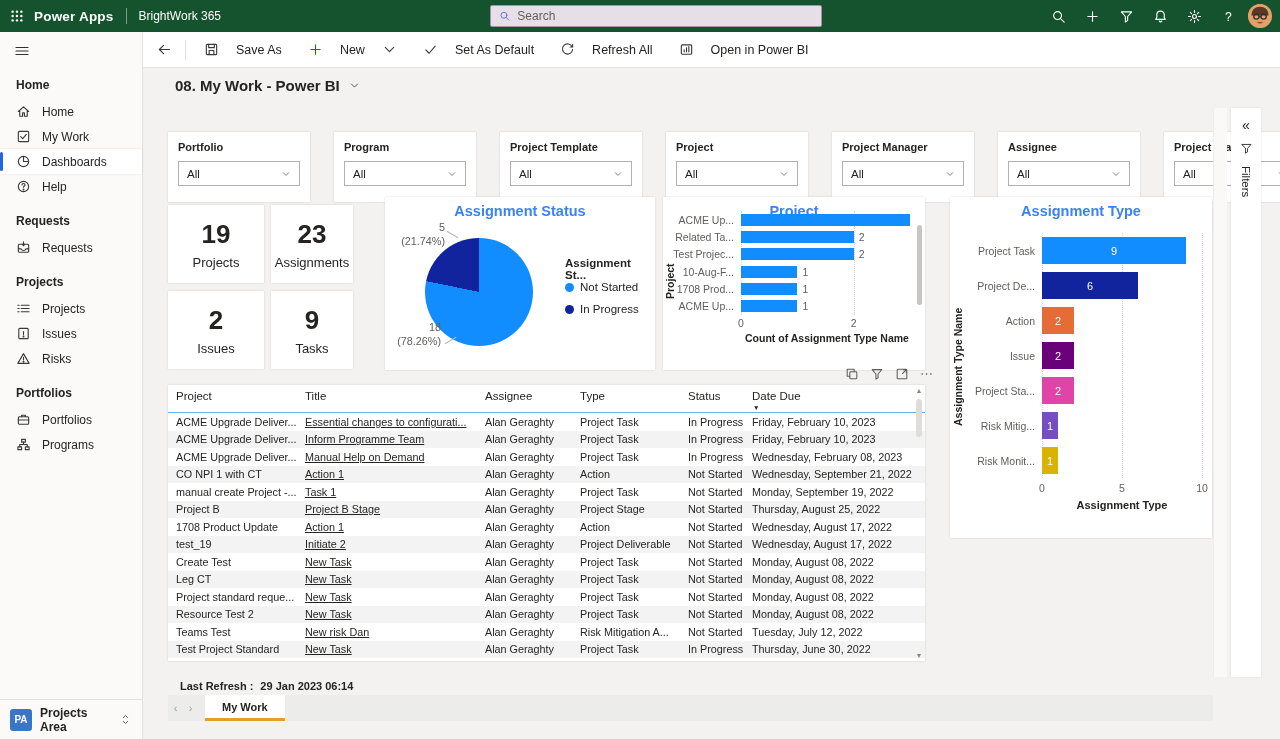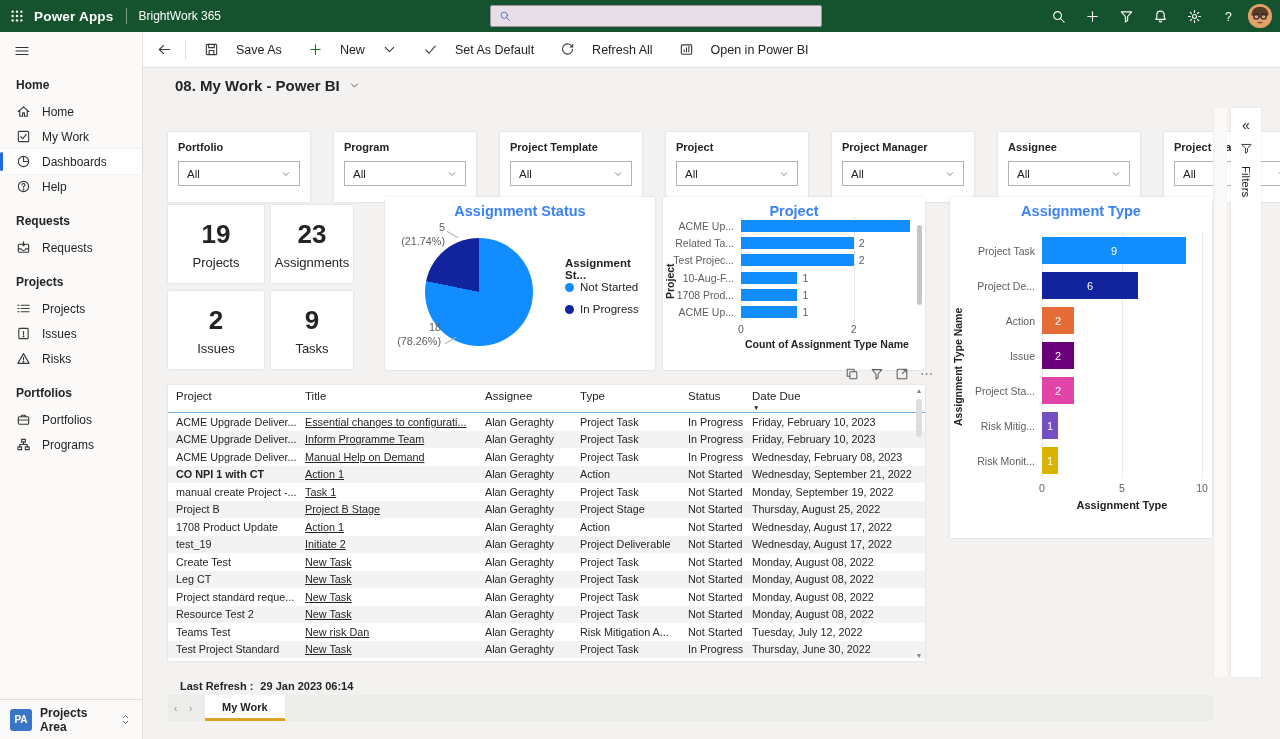--- a/index.html
+++ b/index.html
@@ -172,6 +172,7 @@
           <circle cx="7" cy="7" r="4.2"></circle>
           <line x1="10.2" y1="10.2" x2="14" y2="14"></line>
         </svg></span>
+    <input type="text" placeholder="Search" style="">
   </div>
   <div class="top-icons" id="top-icons">
       <span class="ic top-icon"><svg viewBox="0 0 16 16" fill="none" stroke="currentColor" stroke-width="1.2" stroke-linecap="round" stroke-linejoin="round">

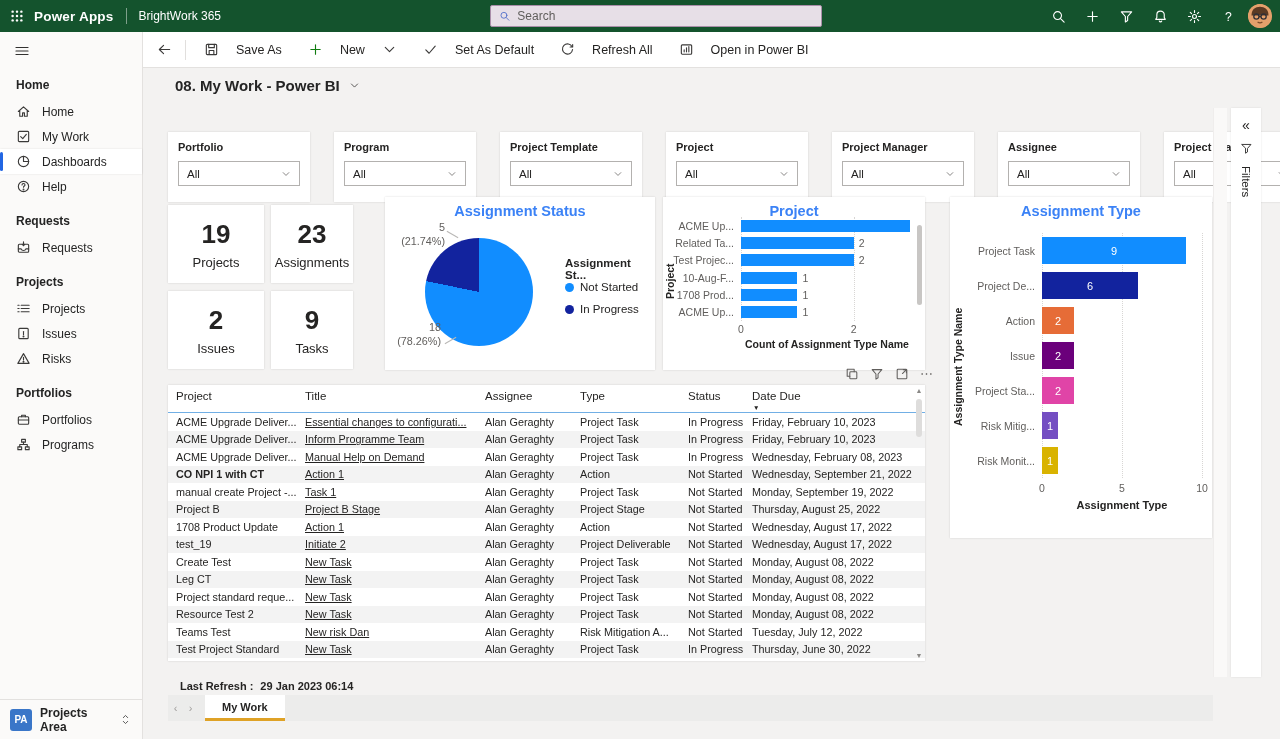--- a/index.html
+++ b/index.html
@@ -97,7 +97,7 @@
 .y-label{position:absolute;writing-mode:vertical-rl;transform:rotate(180deg);font-size:10.5px;font-weight:700;color:#252423;text-align:center}
 
 #p1-card{left:663px;top:197px;width:262px;height:173px}
-#p1-body{left:16px;top:20px;right:12px}
+#p1-body{left:16px;top:14px;right:12px}
 #p1-body .cats{width:62px}
 #p1-body .cat,#p1-body .brow{height:17.3px}
 #p1-plot{height:104px}

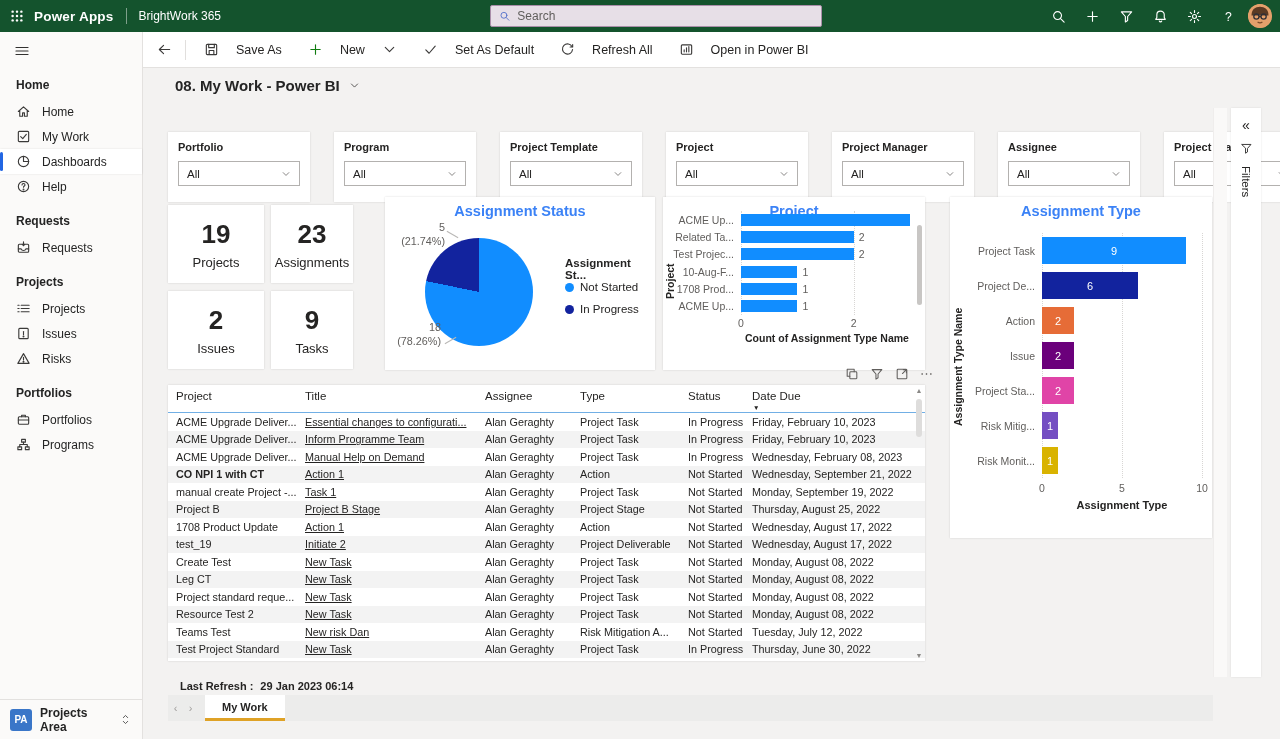--- a/index.html
+++ b/index.html
@@ -652,7 +652,7 @@
         </div>
       </div>
       <div class="t-row alt">
-        <div class="t-cell" style="width: 129px; font-weight: bold;">
+        <div class="t-cell" style="width: 129px;">
           <span>CO NPI 1 with CT</span>
         </div>
         <div class="t-cell link" style="width: 180px;">

